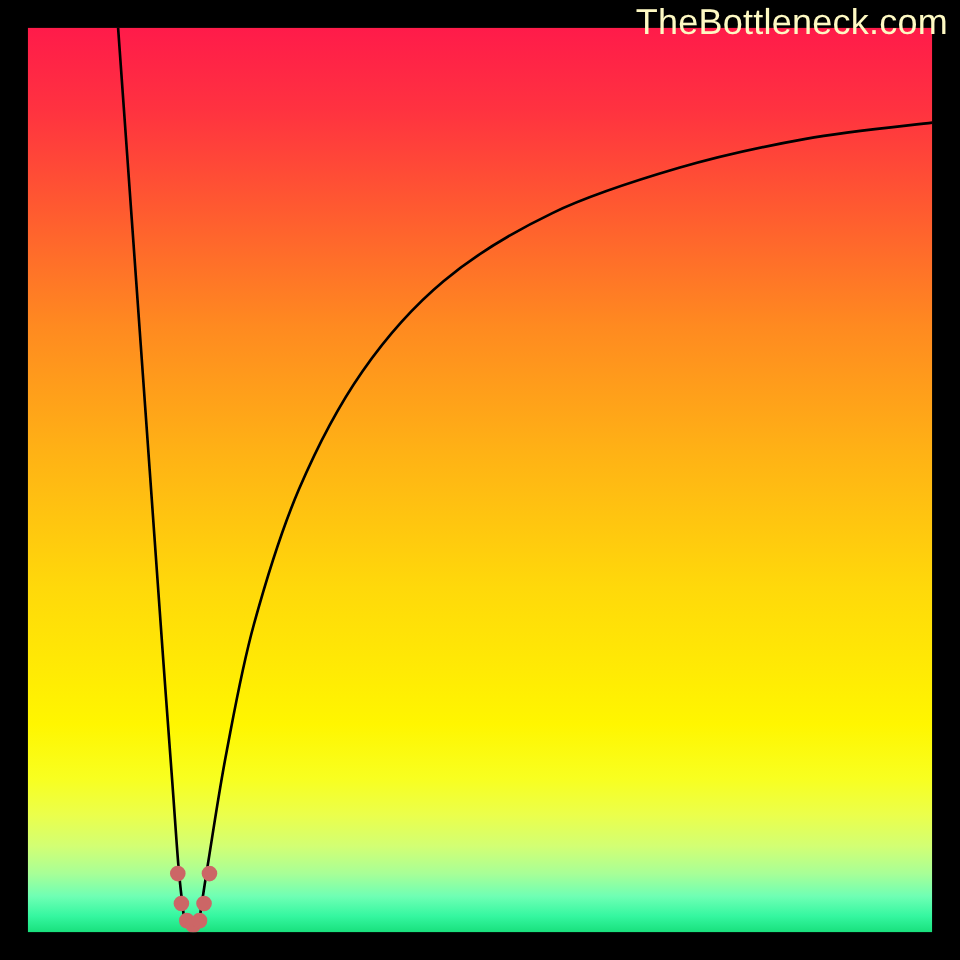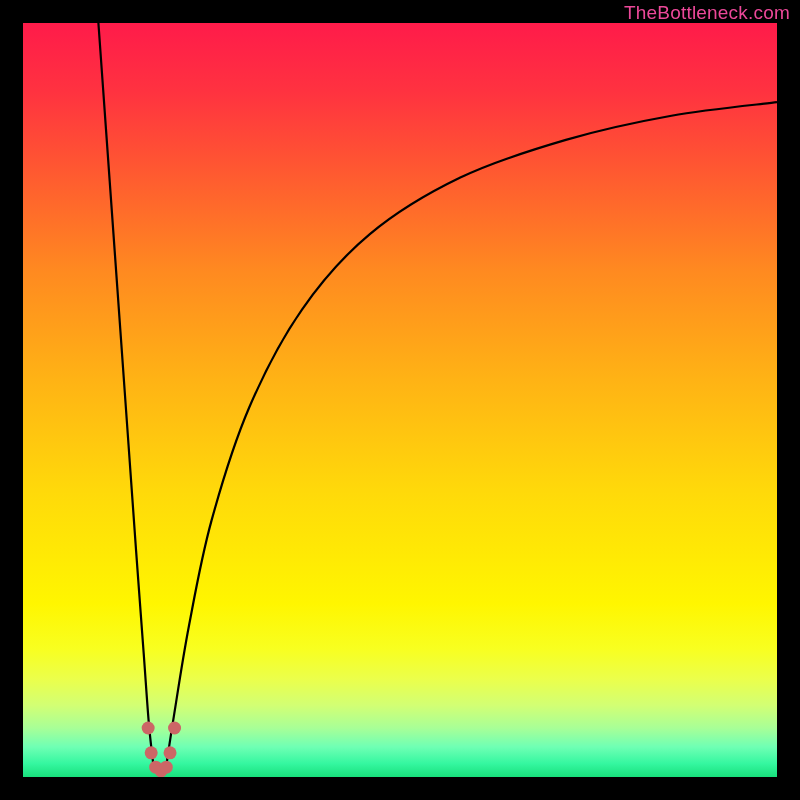--- a/index.html
+++ b/index.html
@@ -33,8 +33,8 @@
     position: absolute;
     top: 2px;
     right: 10px;
-    color: #ec4899;
-    font-size: 19px;
+    color: #fef9c3;
+    font-size: 30px;
     letter-spacing: 0.2px;
     user-select: none;
   }

